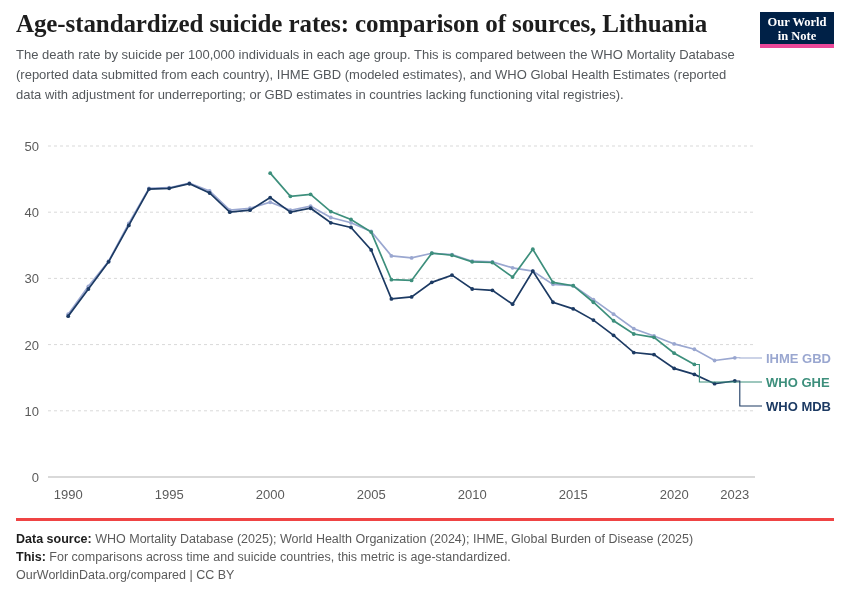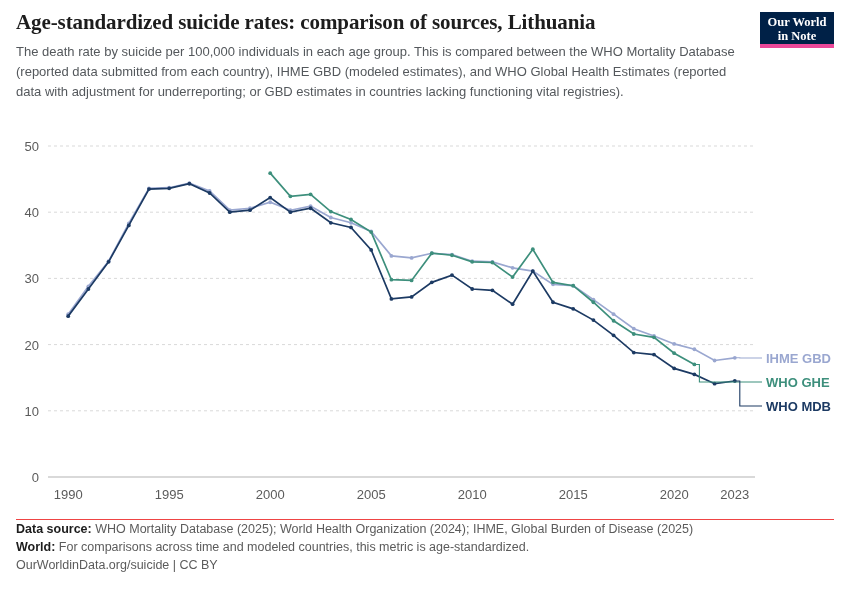--- a/index.html
+++ b/index.html
@@ -23,7 +23,7 @@
   }
   .chart-title {
     font-family: "Liberation Serif", serif;
-    font-size: 21px;
+    font-size: 25px;
     font-weight: 700;
     color: #1d1d1d;
     margin: 0 0 7px 0;

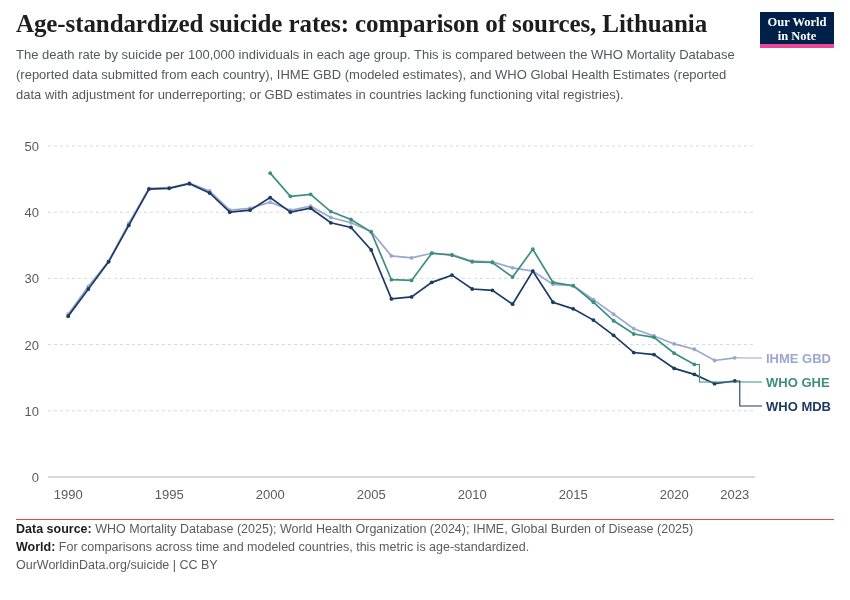--- a/index.html
+++ b/index.html
@@ -76,9 +76,10 @@
   
   .footer {
     position: absolute;
-    left: 16px; bottom: 26px;
+    left: 16px; bottom: 16px;
     width: 818px;
-    border-top: 1px solid #ef4444;
+    border-top: 3px solid #ef4444;
+    padding-top: 9px;
   }
   .footer-line {
     font-size: 12.5px;

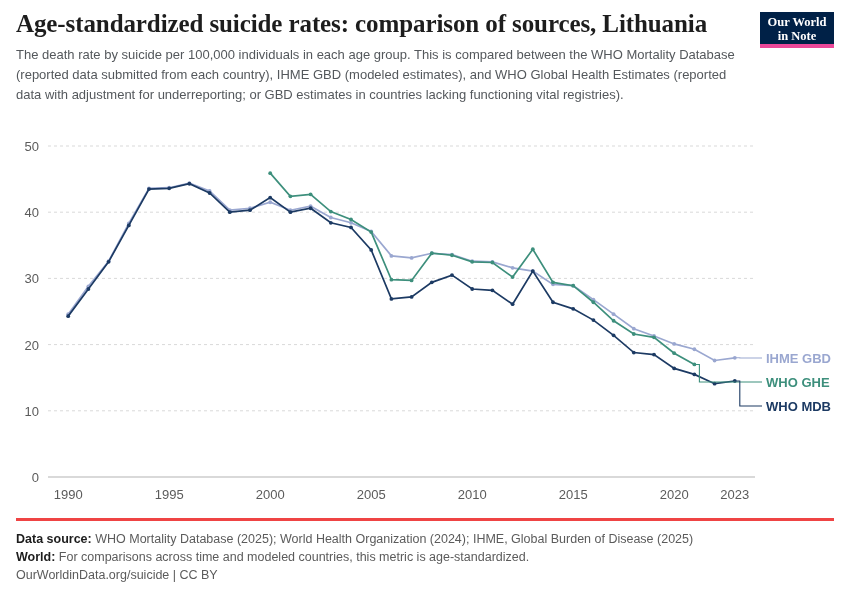--- a/index.html
+++ b/index.html
@@ -234,7 +234,7 @@
       <span>WHO Mortality Database (2025); World Health Organization (2024); IHME, Global Burden of Disease (2025)</span>
     </div>
     <div class="footer-line">
-      <b>World:</b>
+      <b>This:</b>
       <span>For comparisons across time and modeled countries, this metric is age-standardized.</span>
     </div>
     <div class="footer-line footer-link">OurWorldinData.org/suicide | CC BY</div>

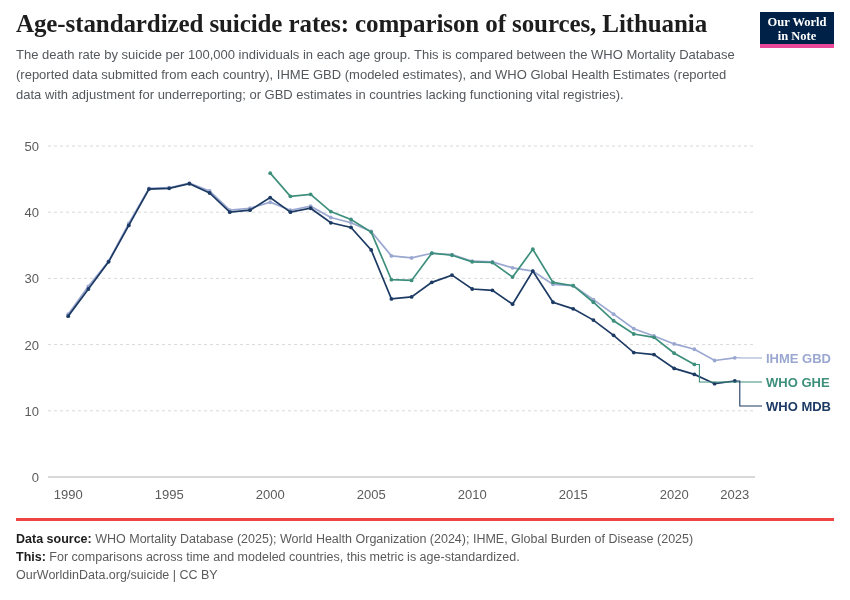--- a/index.html
+++ b/index.html
@@ -235,7 +235,7 @@
     </div>
     <div class="footer-line">
       <b>This:</b>
-      <span>For comparisons across time and modeled countries, this metric is age-standardized.</span>
+      <span>For comparisons across time and suicide countries, this metric is age-standardized.</span>
     </div>
     <div class="footer-line footer-link">OurWorldinData.org/suicide | CC BY</div>
   </div>

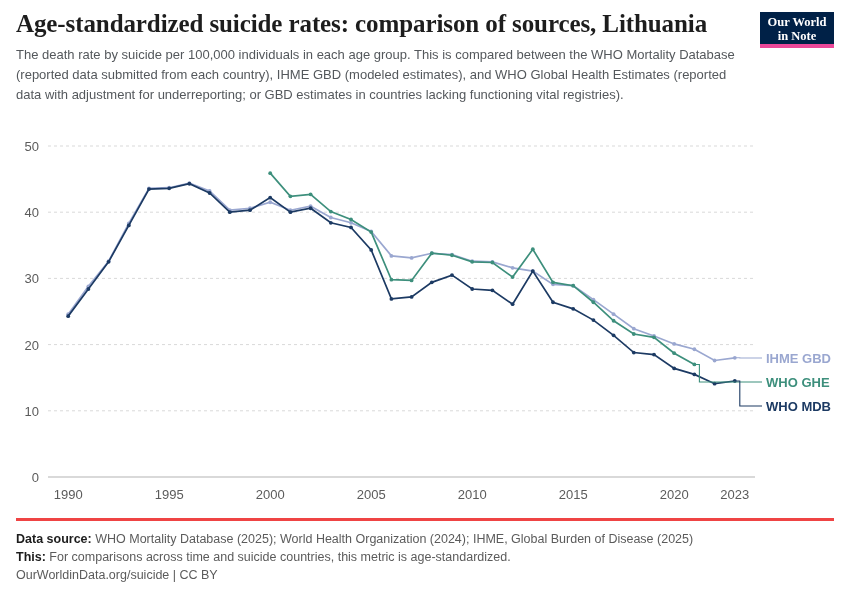--- a/index.html
+++ b/index.html
@@ -237,7 +237,7 @@
       <b>This:</b>
       <span>For comparisons across time and suicide countries, this metric is age-standardized.</span>
     </div>
-    <div class="footer-line footer-link">OurWorldinData.org/suicide | CC BY</div>
+    <div class="footer-line footer-link">OurWorldinData.org/compared | CC BY</div>
   </div>
 
 </div>

